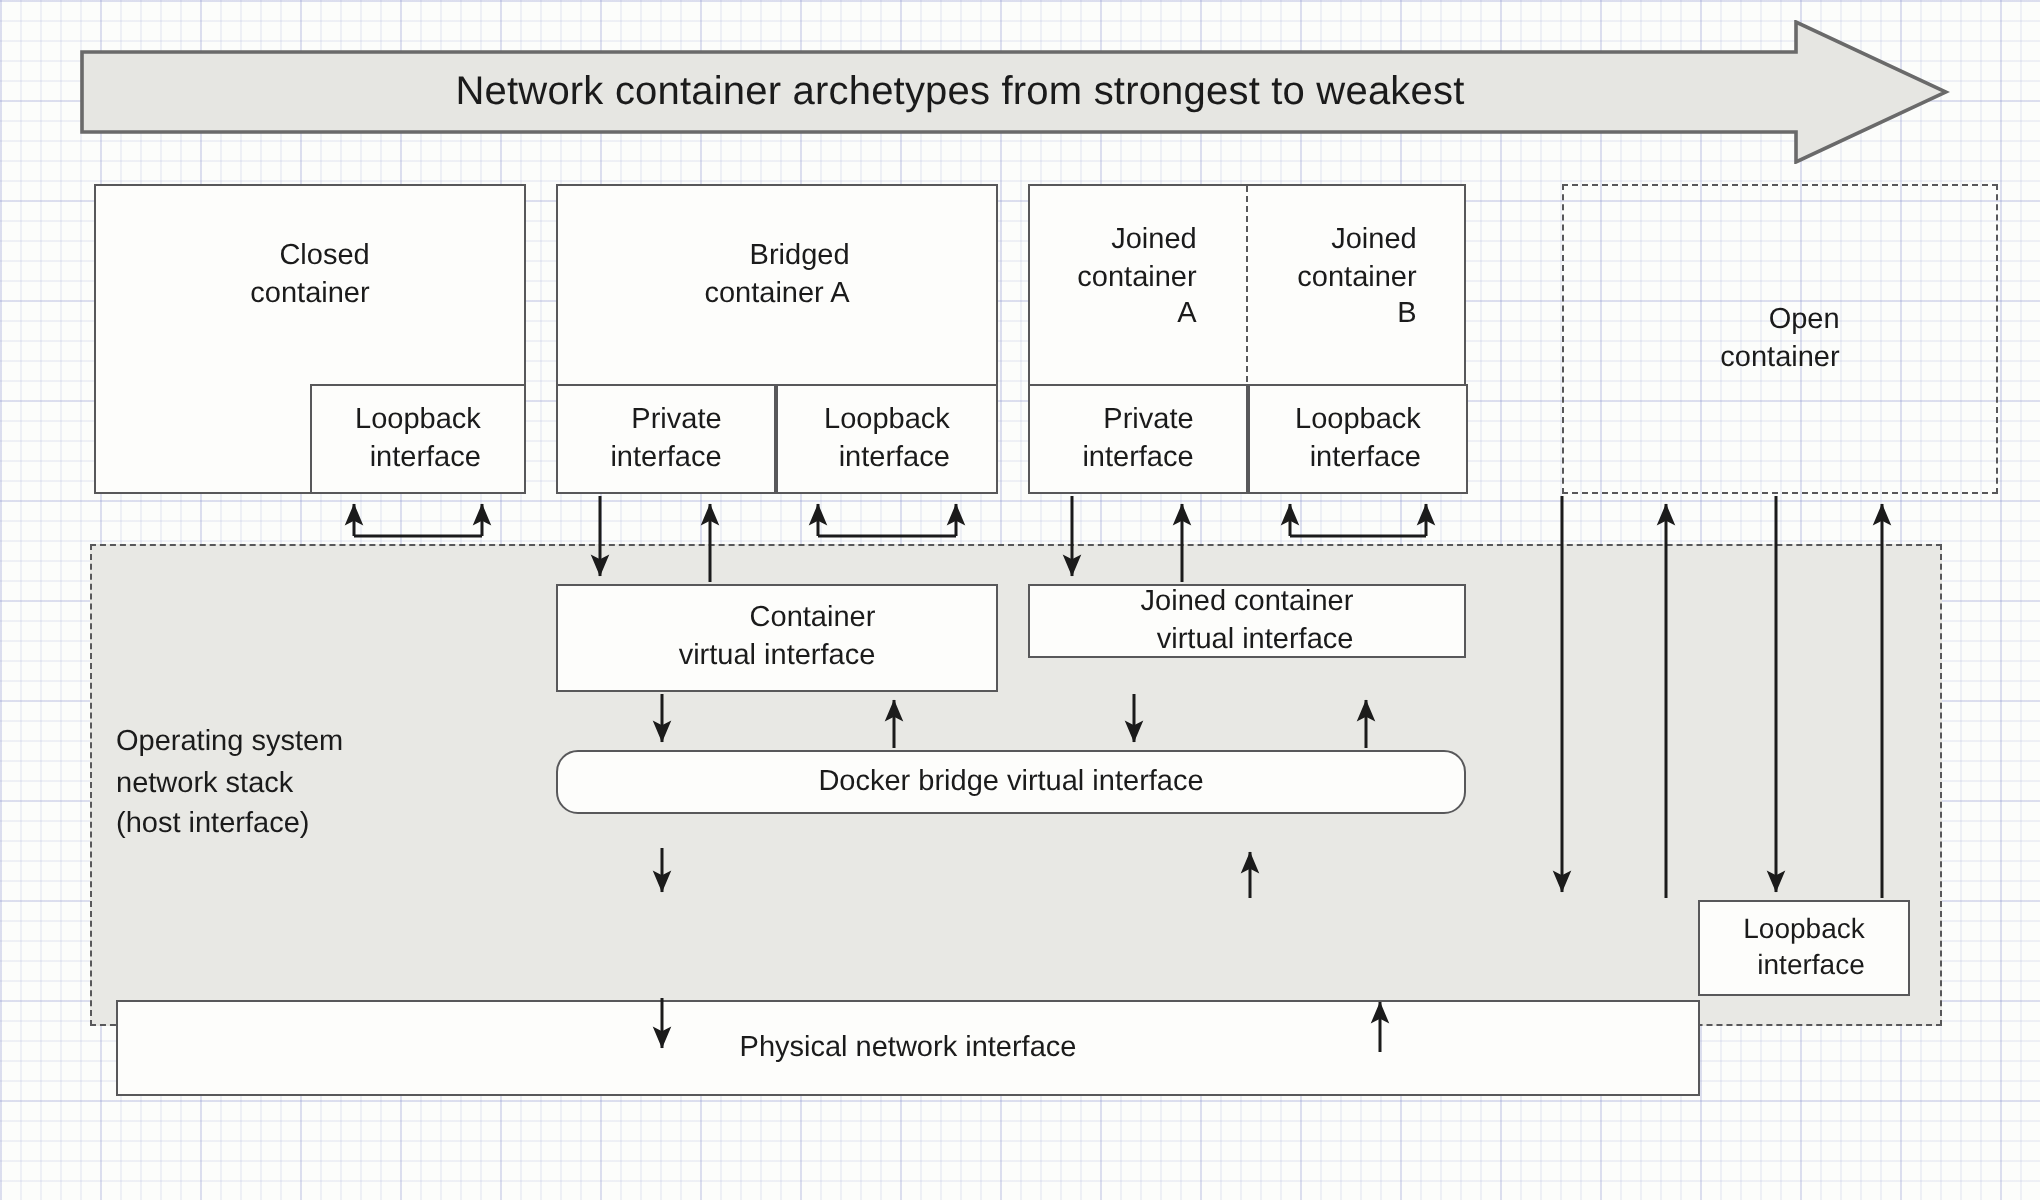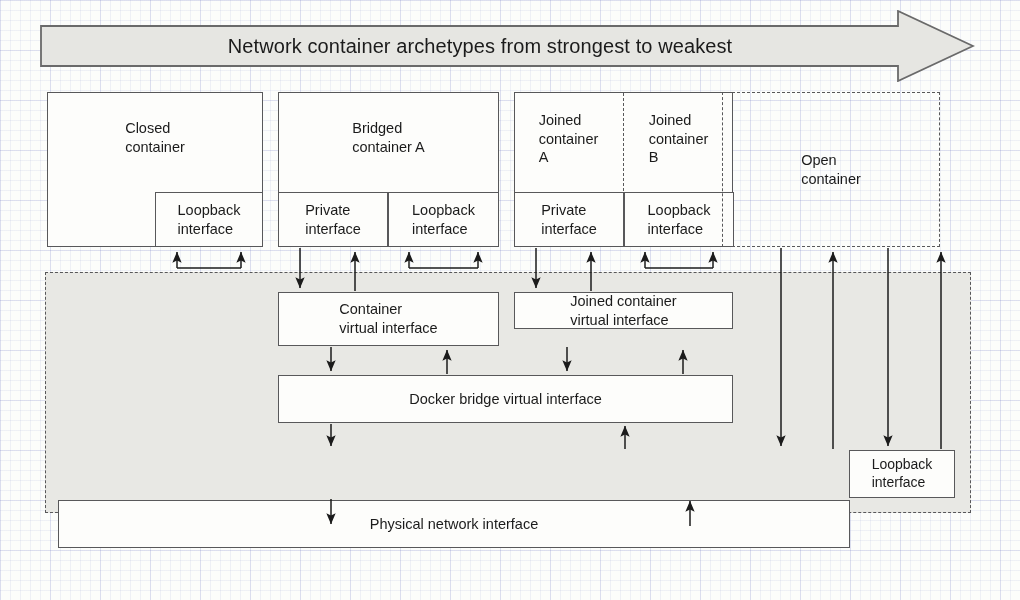--- a/index.html
+++ b/index.html
@@ -54,7 +54,7 @@
     display: flex;
     align-items: center;
     justify-content: center;
-    text-align: left;
+    text-align: right;
     font-size: 14.5px;
     line-height: 1.28;
     white-space: pre-line;

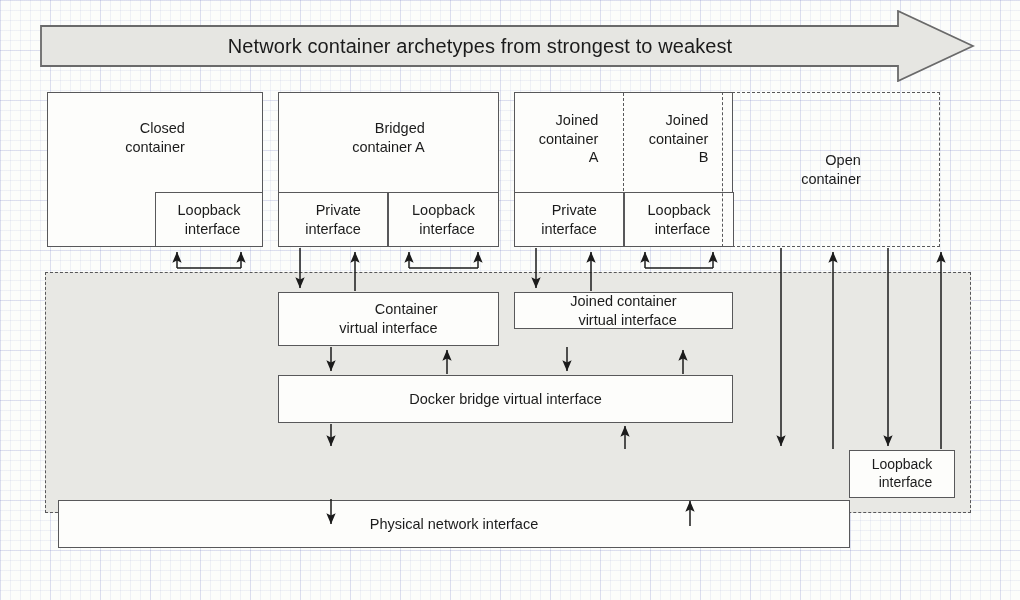--- a/index.html
+++ b/index.html
@@ -150,7 +150,7 @@
 interface</span>
   </div>
 
-  <div class="box dashed" style="left:722px; top:92px; width:218px; height:155px;">
+  <div class="box dashed" style="left:781px; top:92px; width:218px; height:155px;">
     <span>Open
 container</span>
   </div>

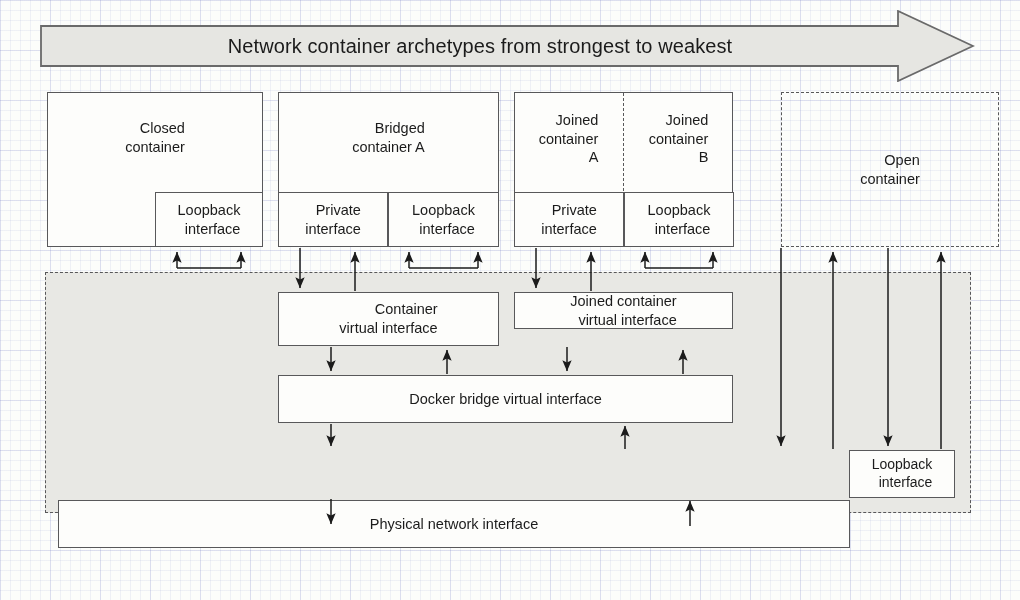--- a/index.html
+++ b/index.html
@@ -156,6 +156,9 @@
   </div>
 
   <div class="osstack" style="left:45px; top:272px; width:926px; height:241px;"></div>
+  <div id="os-label">Operating system
+network stack
+(host interface)</div>
 
   <div class="box" style="left:278px; top:292px; width:221px; height:54px;">
     <span>Container

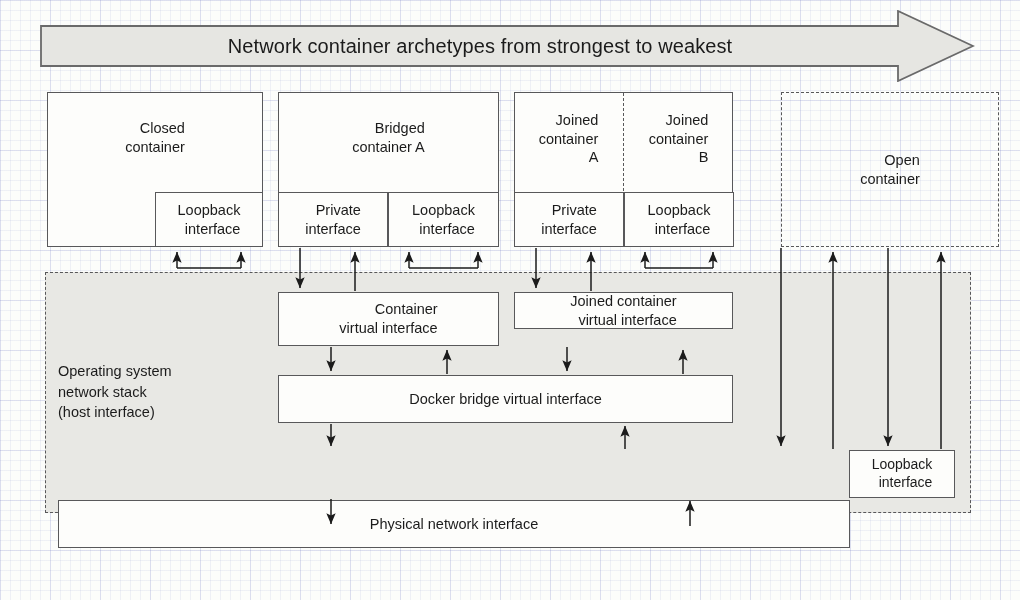--- a/index.html
+++ b/index.html
@@ -168,7 +168,7 @@
     <span>Joined container
 virtual interface</span>
   </div>
-  <div class="box" style="left:278px; top:375px; width:455px; height:48px;">
+  <div class="box" style="left:278px; top:375px; width:455px; height:32px;border-radius:11px;">
     <span>Docker bridge virtual interface</span>
   </div>
 

